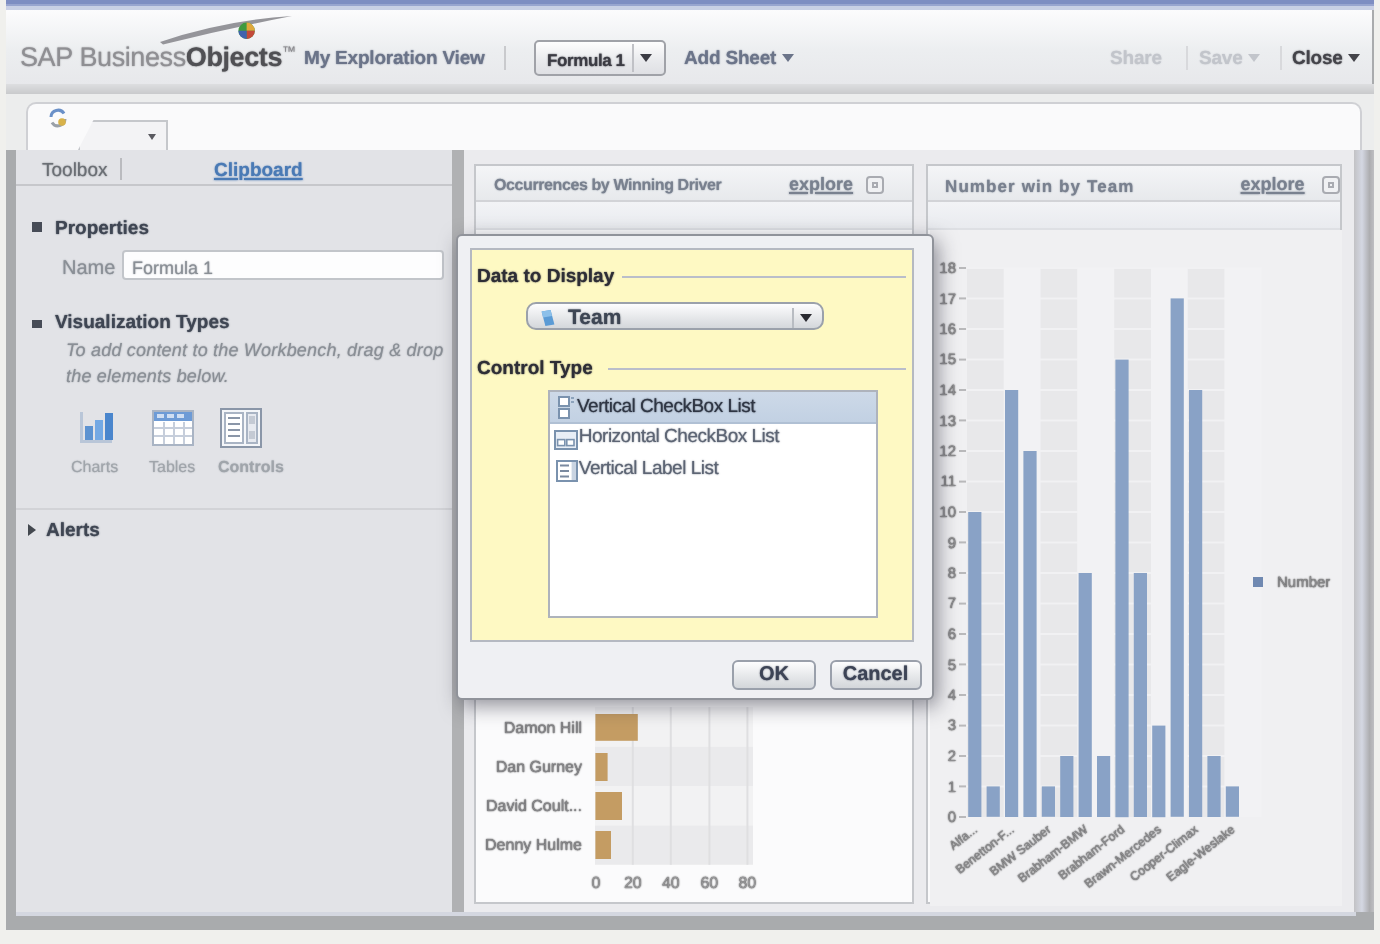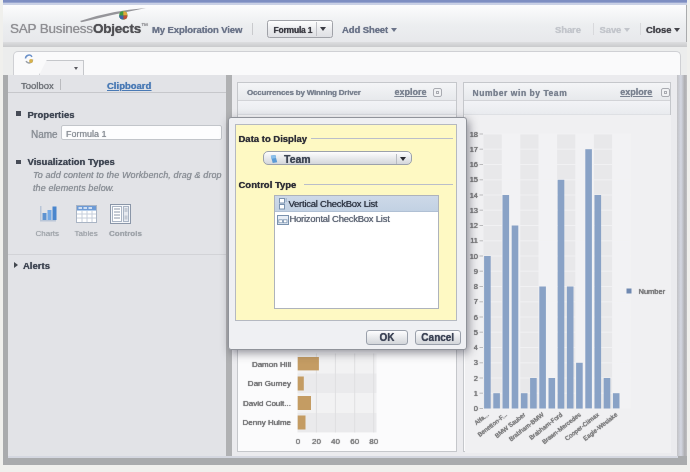--- a/index.html
+++ b/index.html
@@ -360,6 +360,14 @@
         </svg>
         <span class="tx" style="left:14.4px;">Horizontal CheckBox List</span>
       </div>
+      <div class="lrow" style="top:31.6px;">
+        <svg class="abs" style="left:2.5px; top:2.5px;" width="11" height="11" viewBox="0 0 11 11">
+          <rect x="0.5" y="0.5" width="10" height="10" fill="#fff" stroke="#7a92ae"></rect>
+          <path d="M 2 2.8 H 6.5 M 2 5.5 H 6.5 M 2 8.2 H 6.5" stroke="#7a8aa0" stroke-width="1"></path>
+          <rect x="7.8" y="1" width="2.2" height="9" fill="#c9d4e2"></rect>
+        </svg>
+        <span class="tx" style="left:14.4px;">Vertical Label List</span>
+      </div>
     </div>
   </div>
   <div class="btn" id="okbtn">OK</div>

